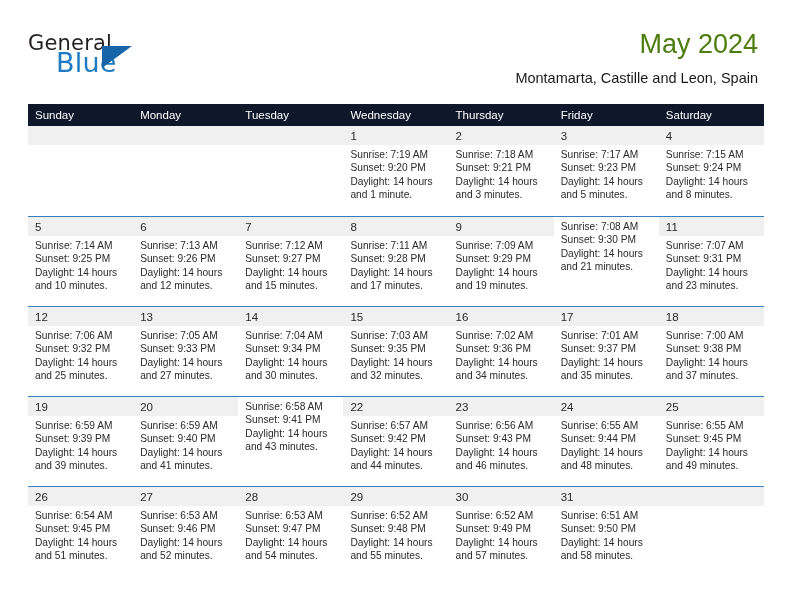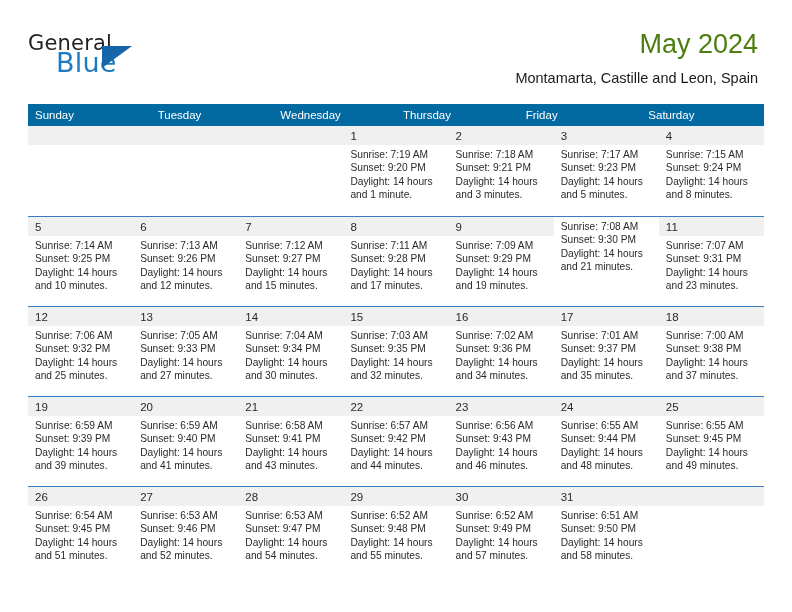--- a/index.html
+++ b/index.html
@@ -93,7 +93,7 @@
   }
   .weekday-row {
     display: flex;
-    background: #0369a1;
+    background: #0f172a;
     height: 22px;
   }
   .weekday {

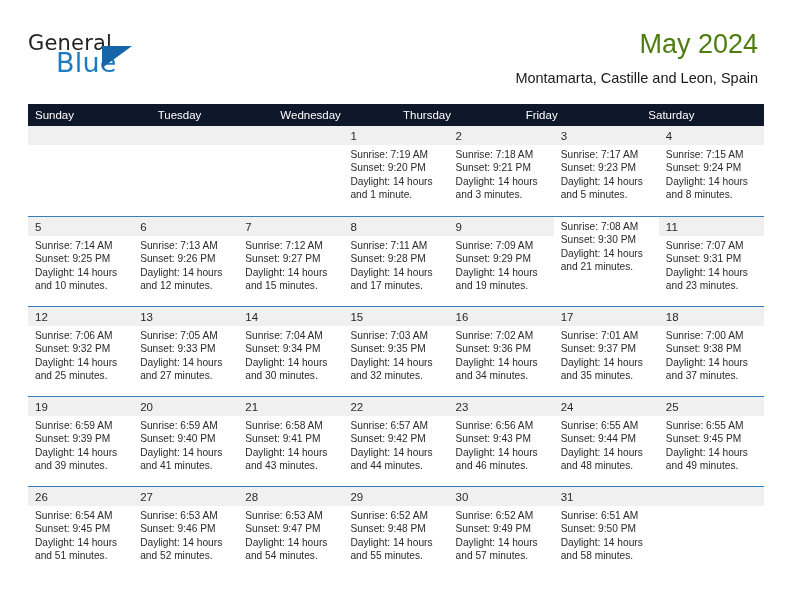--- a/index.html
+++ b/index.html
@@ -168,6 +168,7 @@
   <div class="calendar">
     <div class="weekday-row" id="weekday-row">
         <div class="weekday">Sunday</div>
+        <div class="weekday">Monday</div>
         <div class="weekday">Tuesday</div>
         <div class="weekday">Wednesday</div>
         <div class="weekday">Thursday</div>

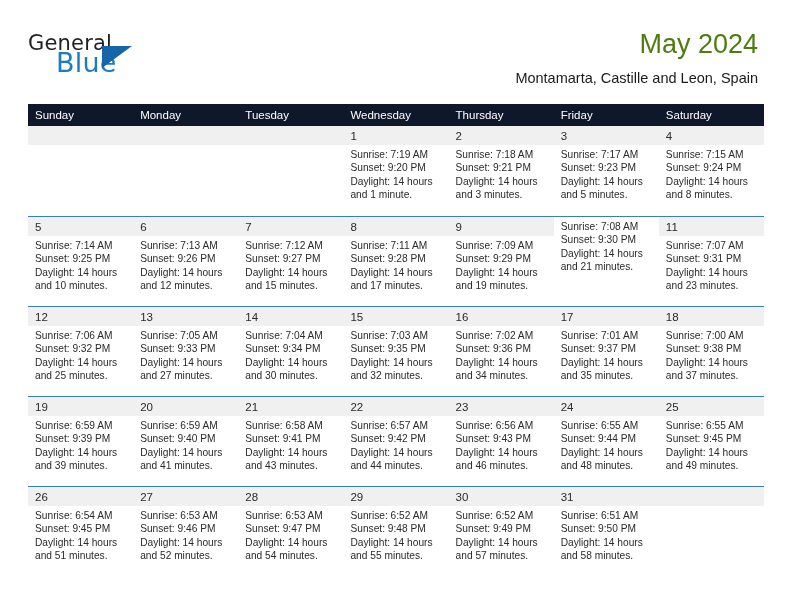--- a/index.html
+++ b/index.html
@@ -390,7 +390,6 @@
             </div>
           </div>
           <div class="day-cell">
-            <div class="day-num-band"><span class="day-num">21</span></div>
             <div class="day-info">
               <div>Sunrise: 6:58 AM</div>
               <div>Sunset: 9:41 PM</div>

